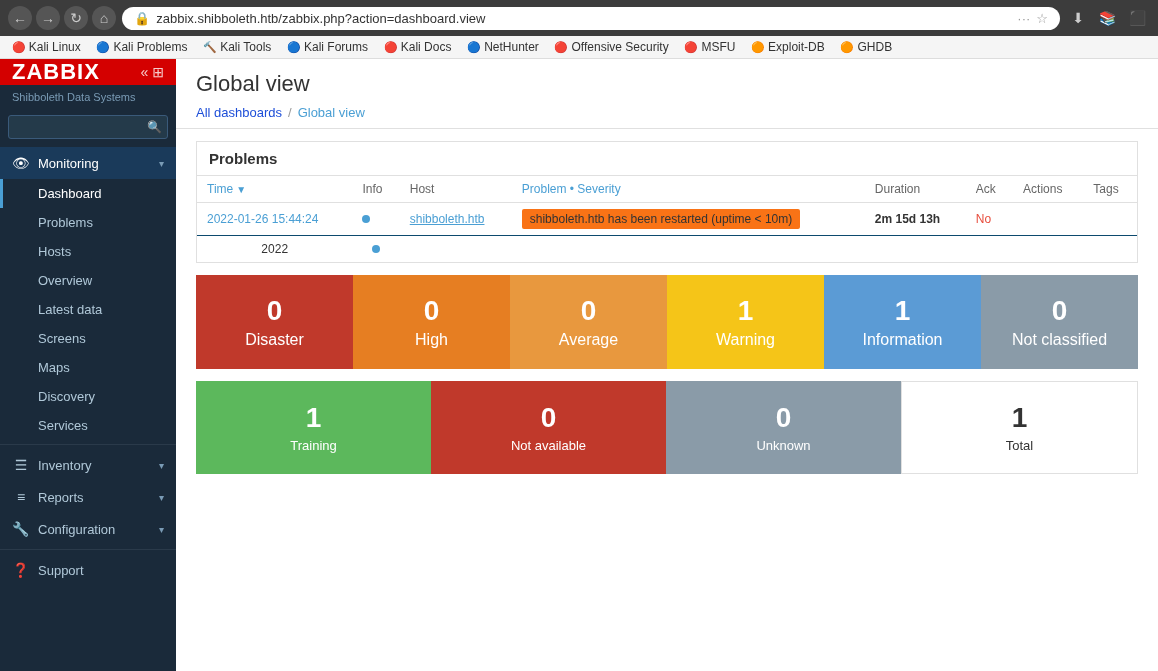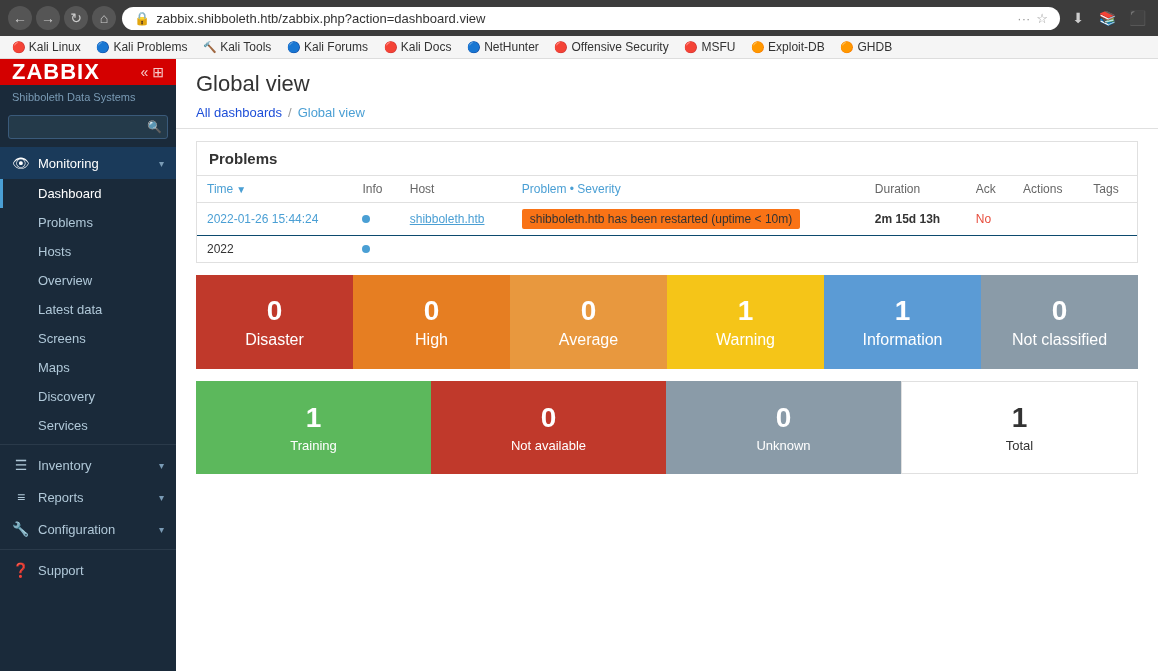--- a/index.html
+++ b/index.html
@@ -72,7 +72,7 @@
     .duration-cell { color: #333; font-weight: bold; }
     .ack-cell { color: #e74c3c; }
     .dot-indicator { width: 8px; height: 8px; border-radius: 50%; background: #4a9fd4; display: inline-block; }
-    .year-row td { color: #333; font-weight: normal; }
+    .year-row td { color: #333; font-weight: normal; text-align: center; }
 
     
     .severity-boxes { display: flex; margin-bottom: 12px; }

